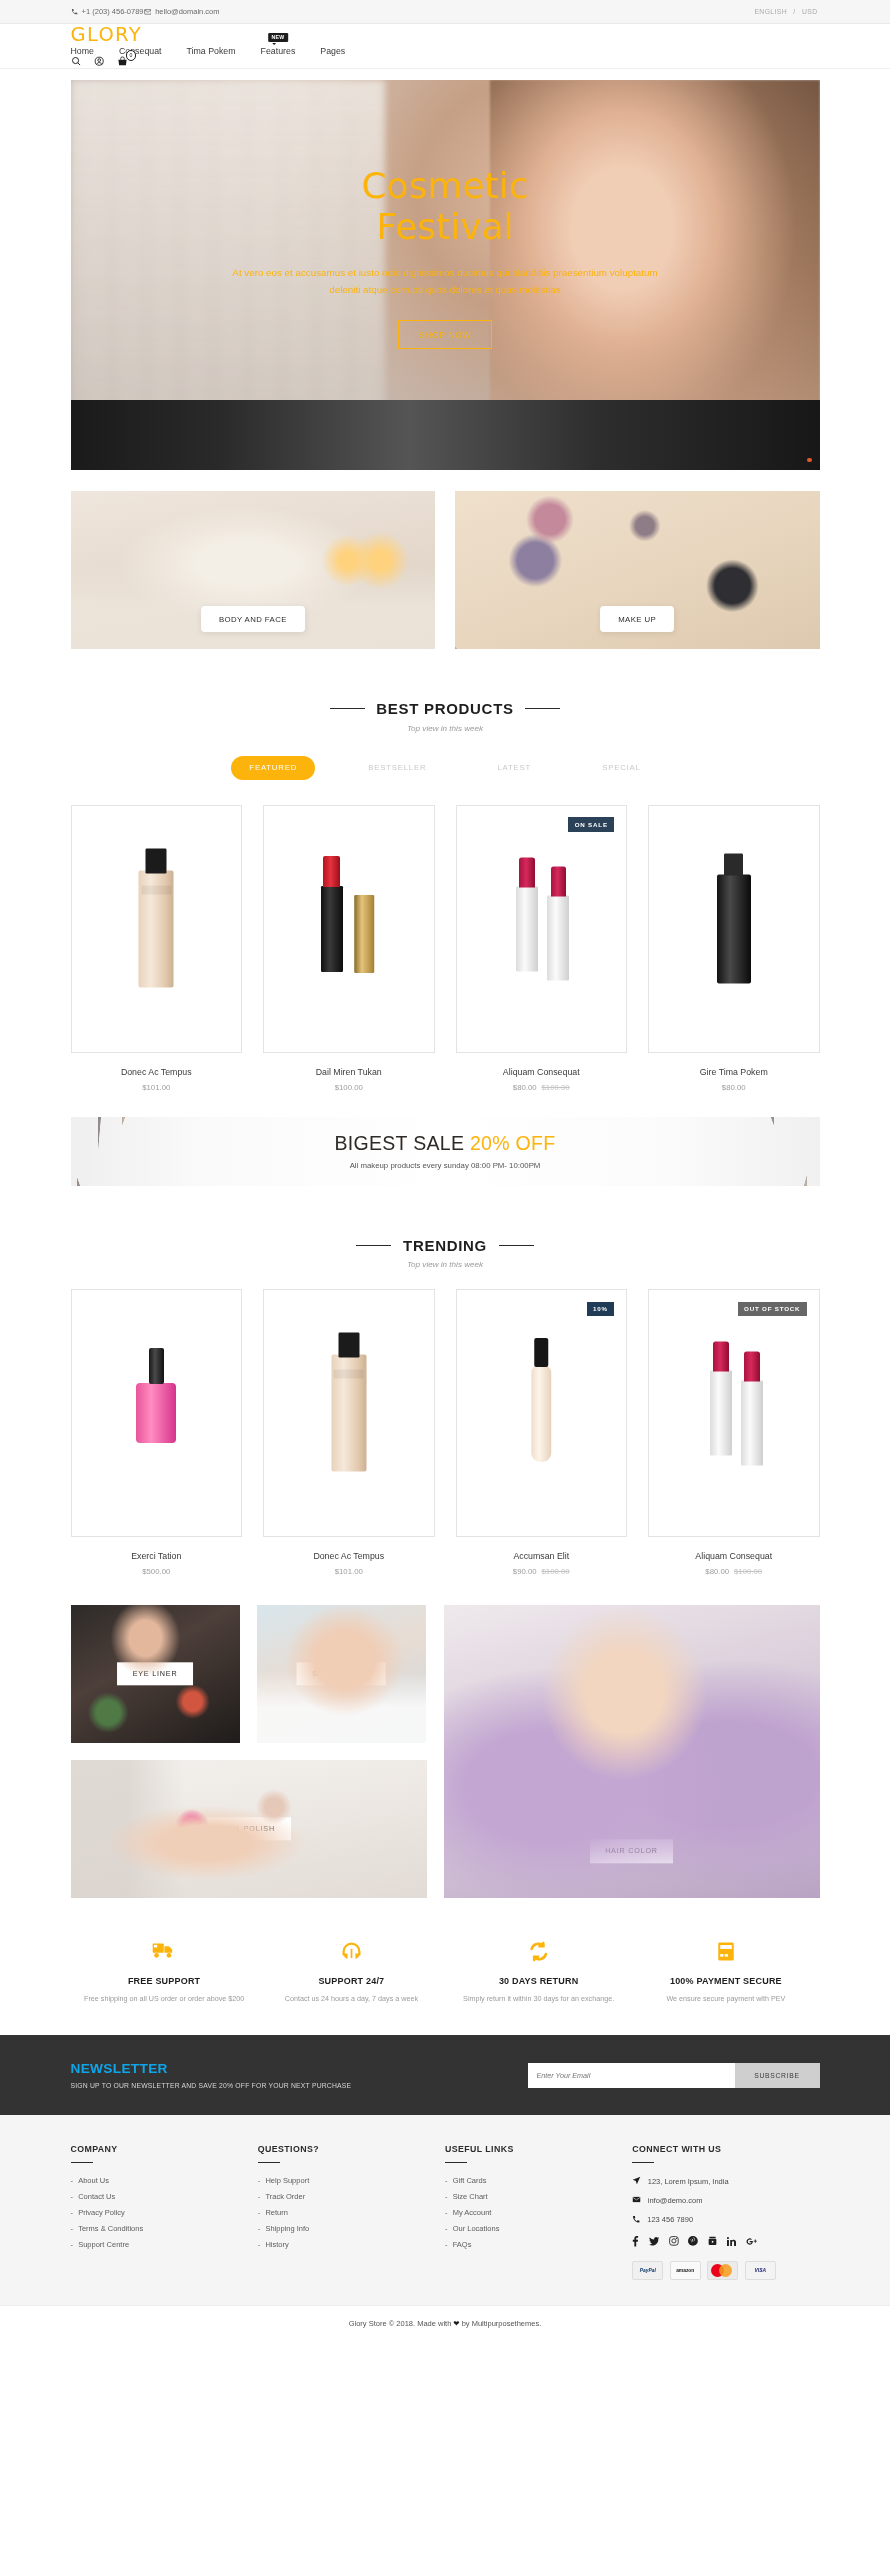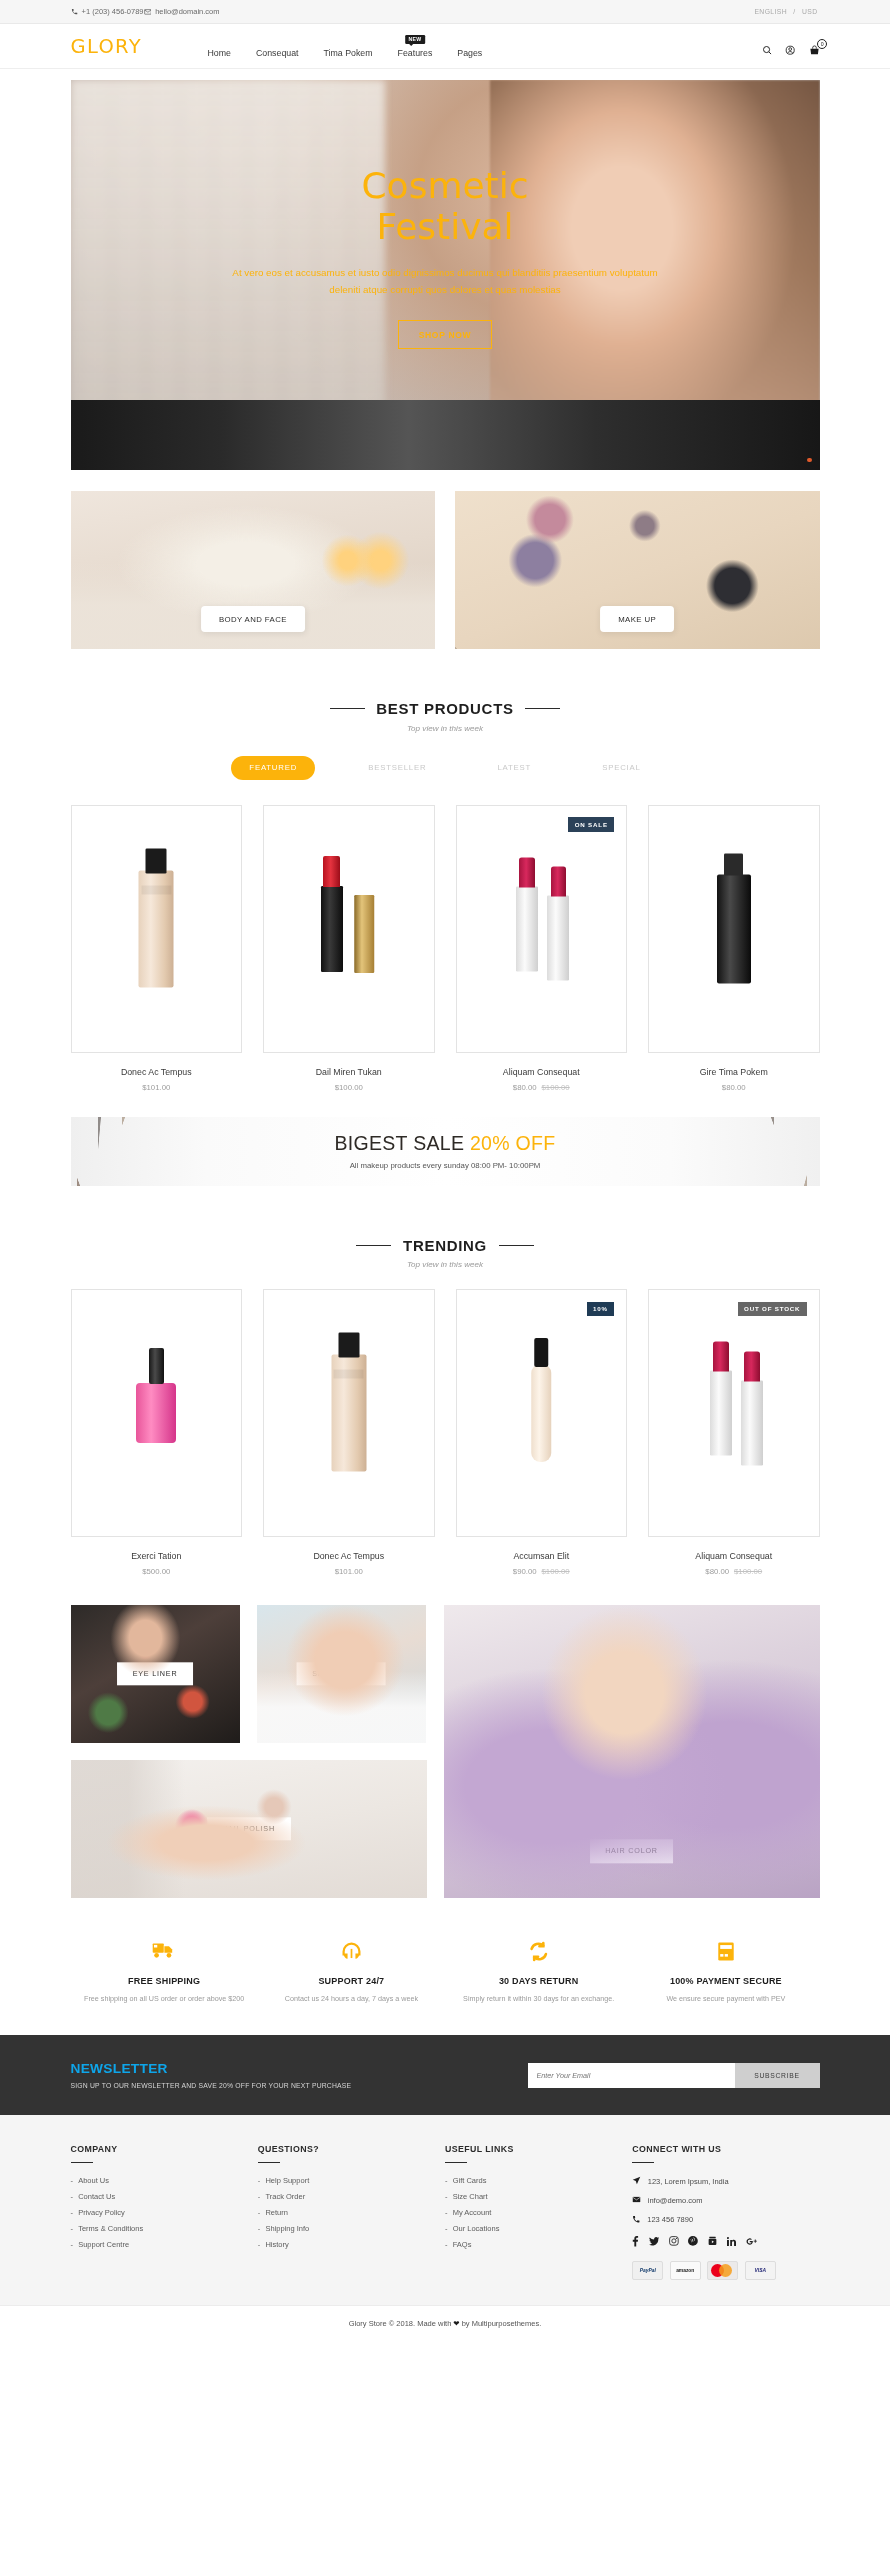--- a/index.html
+++ b/index.html
@@ -31,7 +31,7 @@
 
   
   .header { background:#fff; height: 45px; display:flex; align-items:center; border-bottom: 0.7px solid #eee;}
-  .header .wrap { display:flex; align-items:flex-end; }
+  .header .wrap { display:flex; align-items:flex-start;flex-direction:column; }
   .logo {
     font-size: 19.5px;
     letter-spacing: 1.3px;

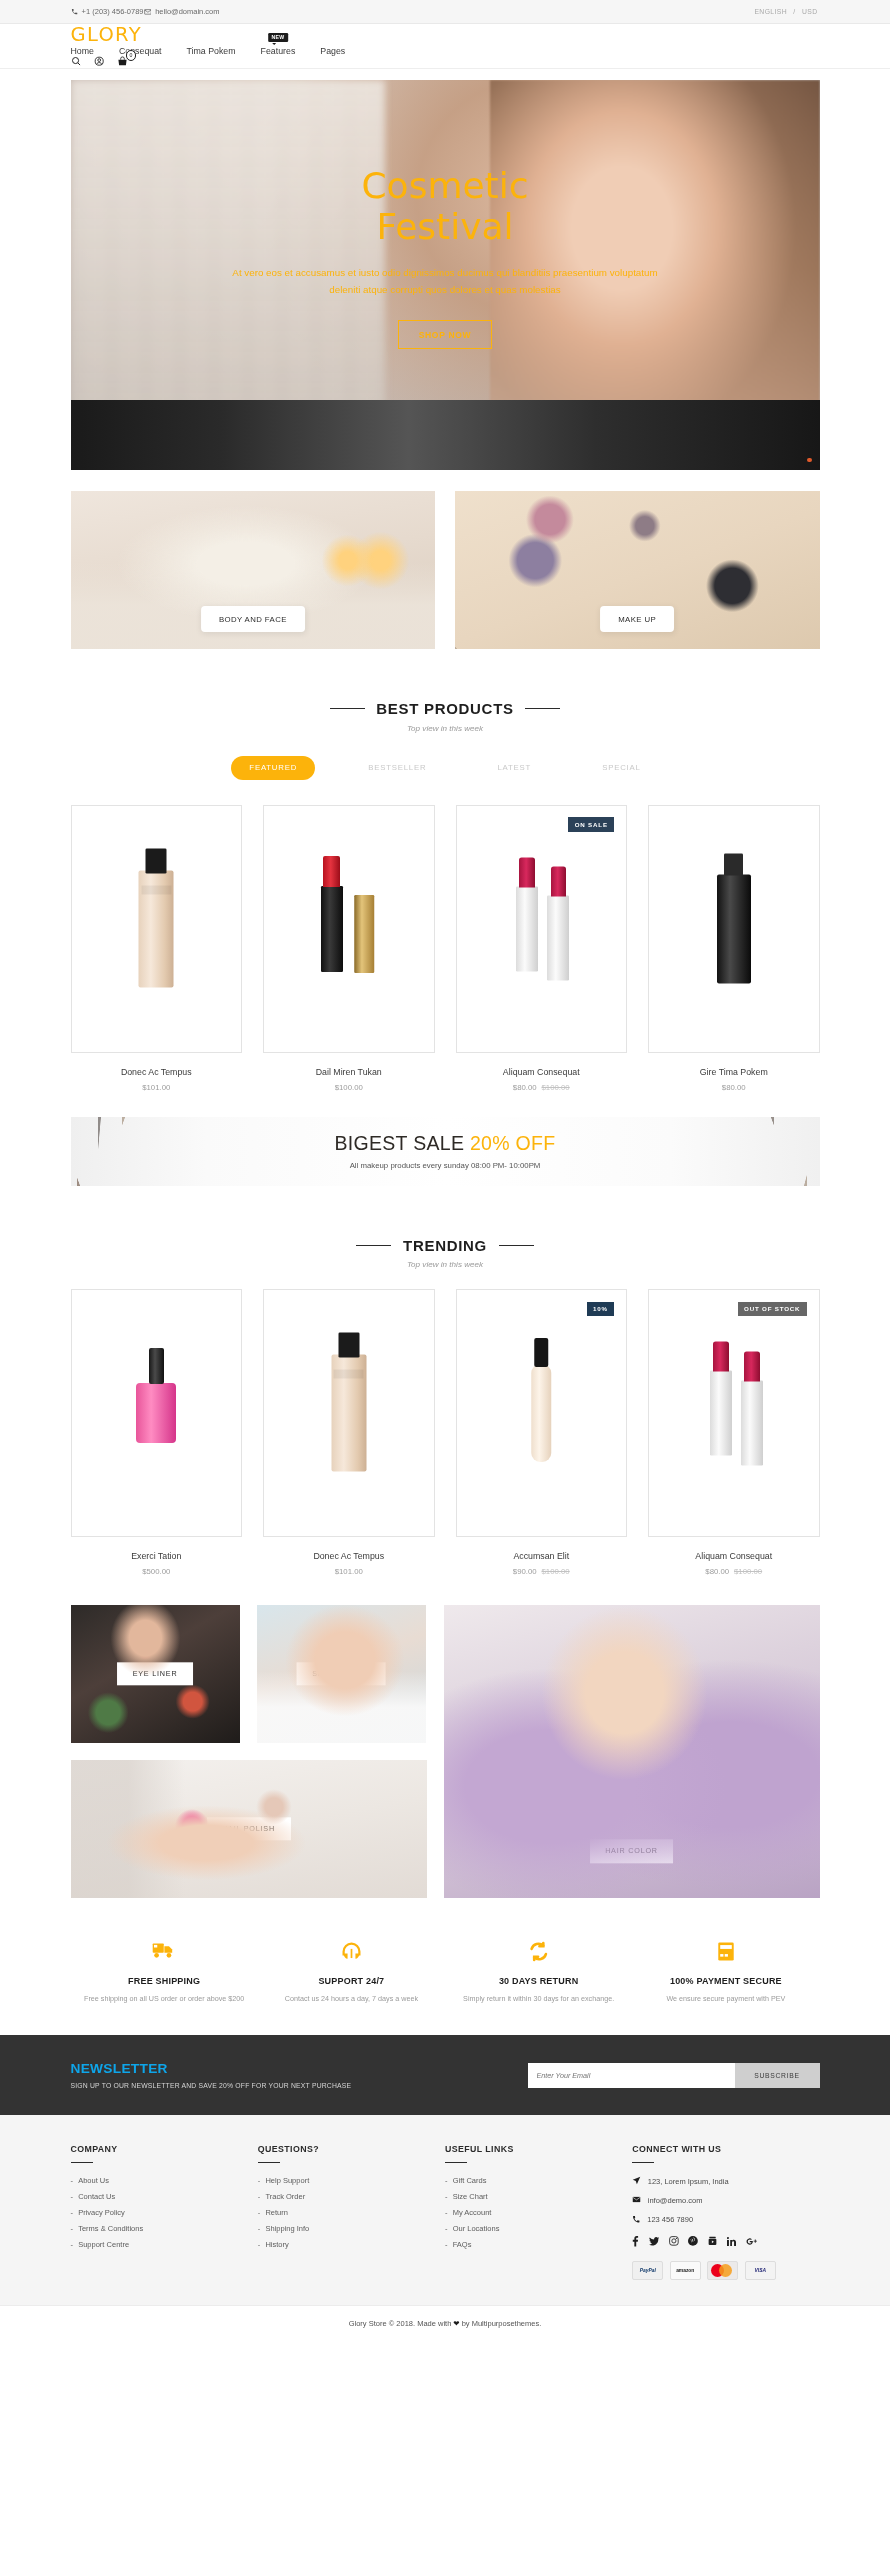--- a/index.html
+++ b/index.html
@@ -114,7 +114,7 @@
   .hero-btn {
     margin-top: 22px;
     border:0.7px solid #fcb30b; color:#fcb30b;
-    padding: 8.5px 19.5px; font-size:8.5px; letter-spacing:0.7px; background:transparent; cursor:pointer;font-weight:bold;
+    padding: 8.5px 19.5px; font-size:8.5px; letter-spacing:0.7px; background:transparent; cursor:pointer;
   }
   .hero-dot { position:absolute; right:7.8px; bottom:7.8px; width:4.6px; height:4.6px; background:#e05a2b; border-radius:50%; z-index:4;}
 

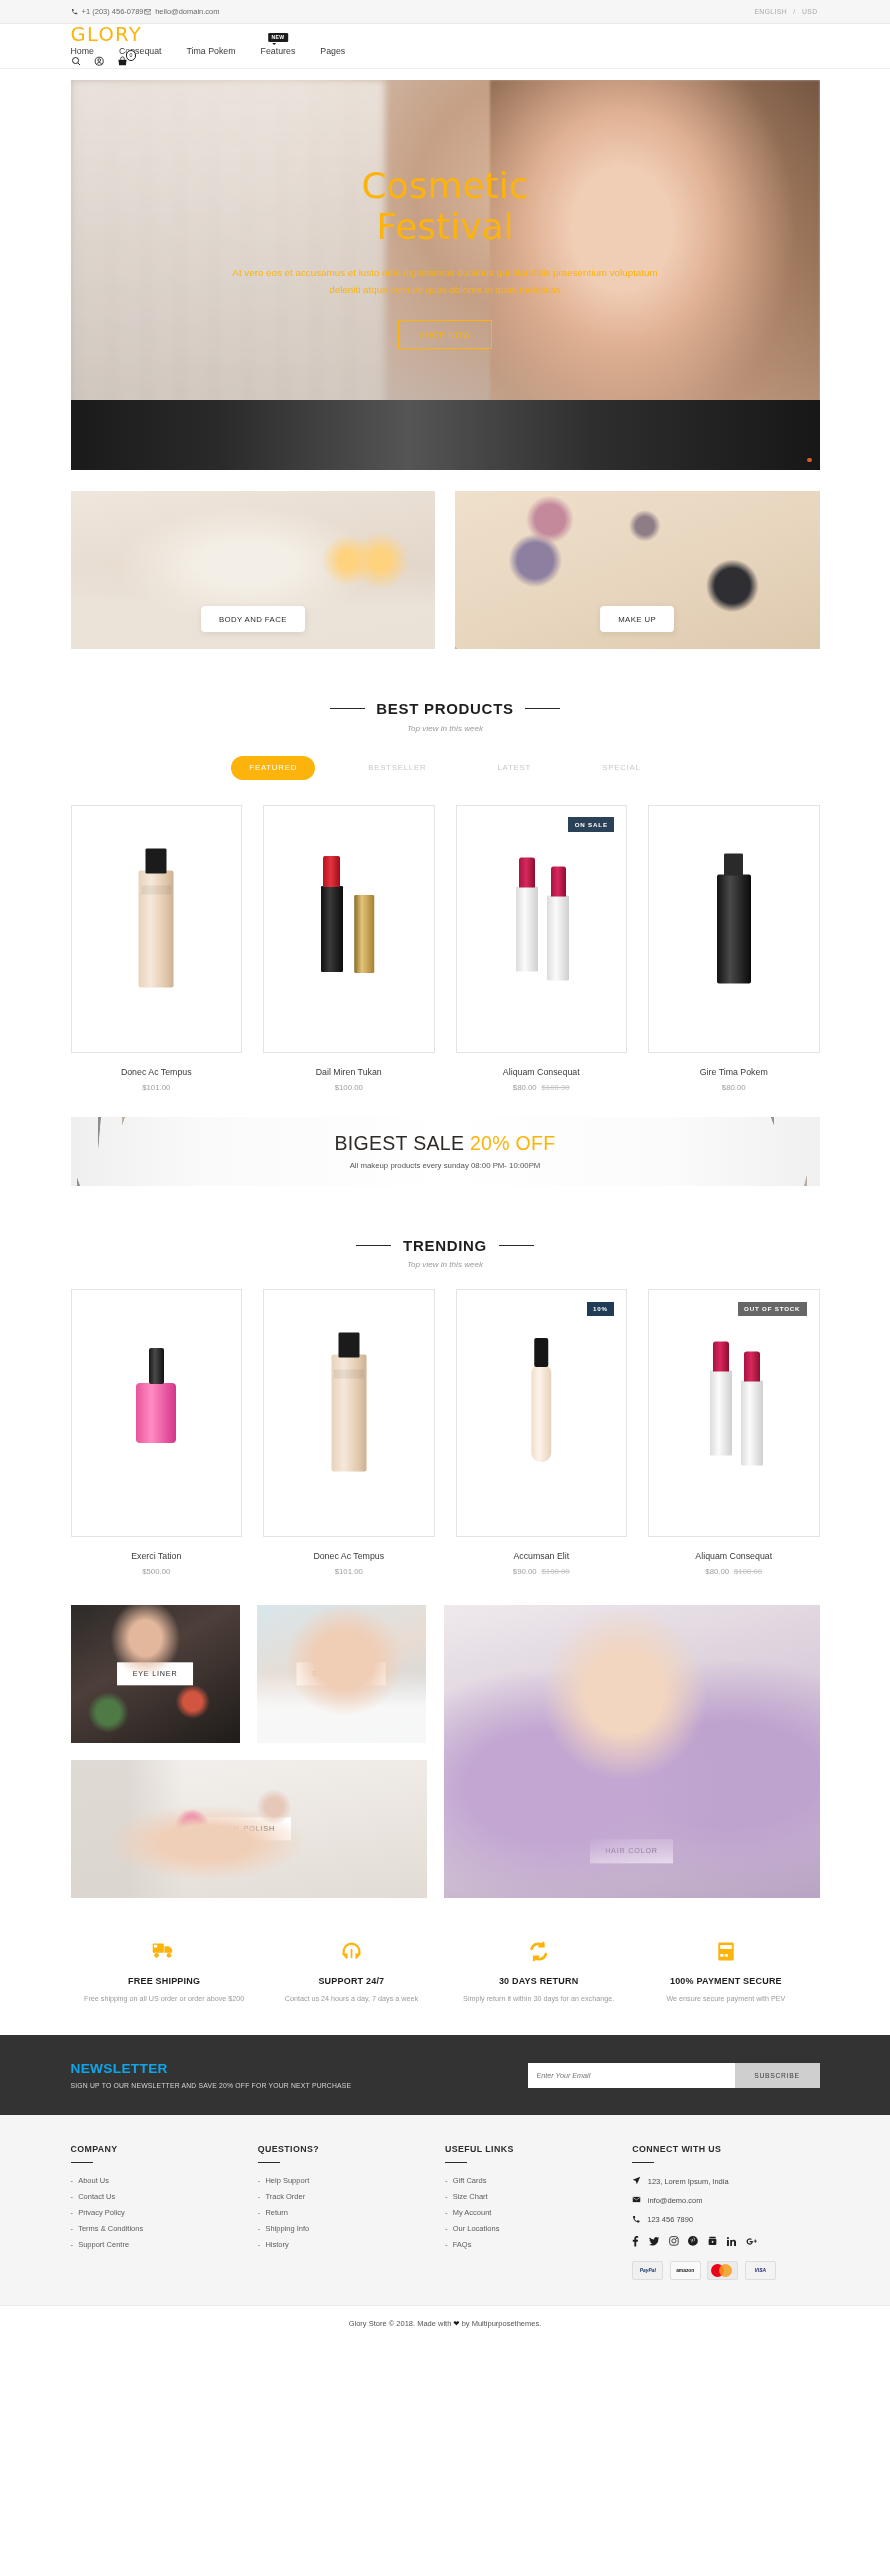--- a/index.html
+++ b/index.html
@@ -561,7 +561,7 @@
           <rect x="3" y="6" width="5" height="4" fill="#fff"></rect>
         </svg>
     </div>
-    <div class="srv-title">FREE SHIPPING</div>
+    <div class="srv-title">FREE SUPPORT</div>
     <div class="srv-desc">Free shipping on all US order or order above $200</div>
   </div>
   <div class="srv">

